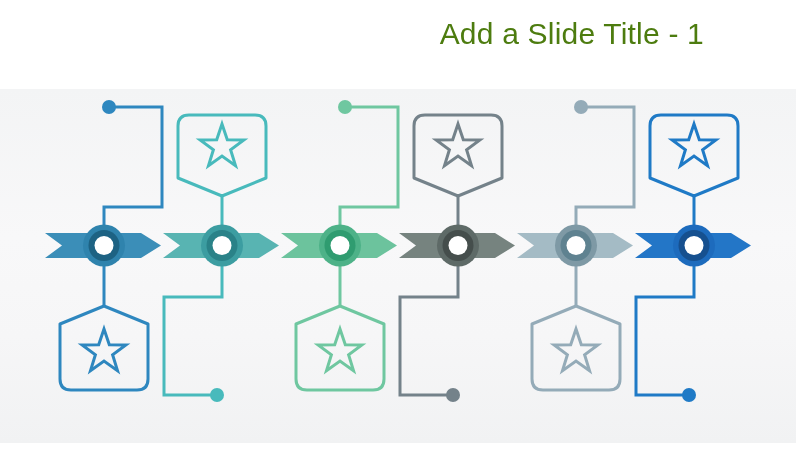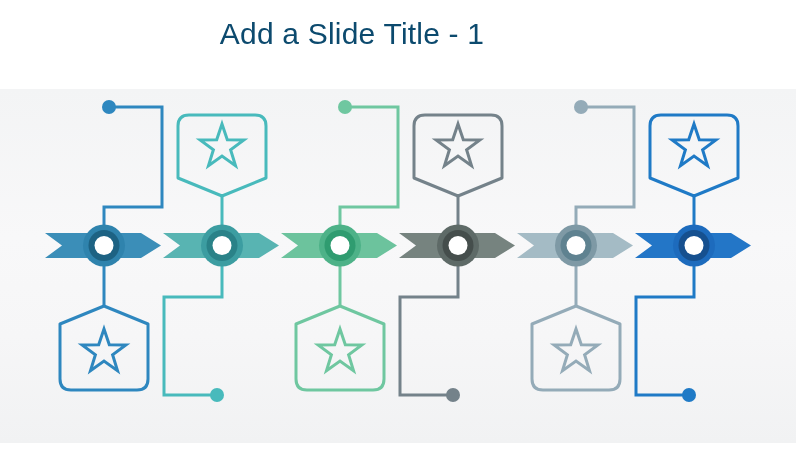--- a/index.html
+++ b/index.html
@@ -14,9 +14,9 @@
   }
   .slide-title{
     position:absolute;left:0;top:16px;width:704px;
-    text-align:center;
+    text-align:right;
     font-size:30px;line-height:36px;font-weight:400;
-    color:#0c4a6e;
+    color:#4d7c0f;
     letter-spacing:0.2px;
   }
   .diagram{

